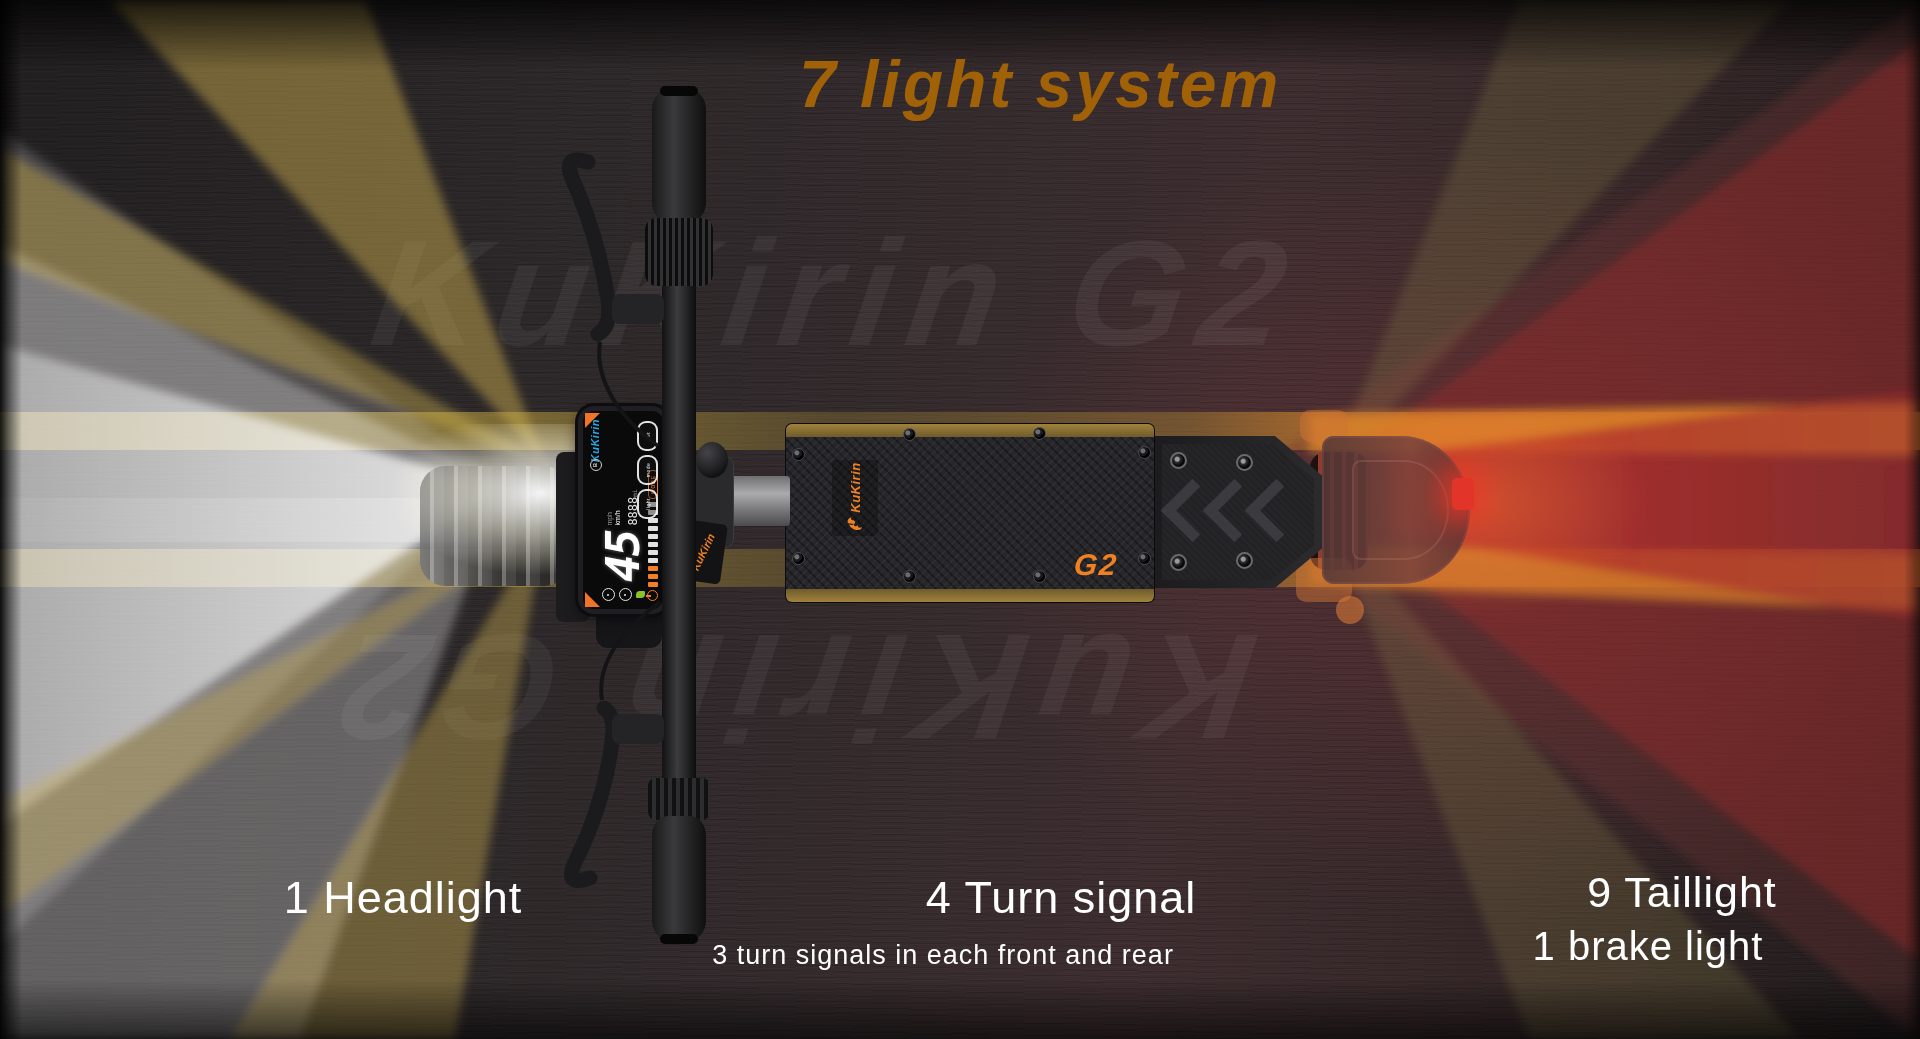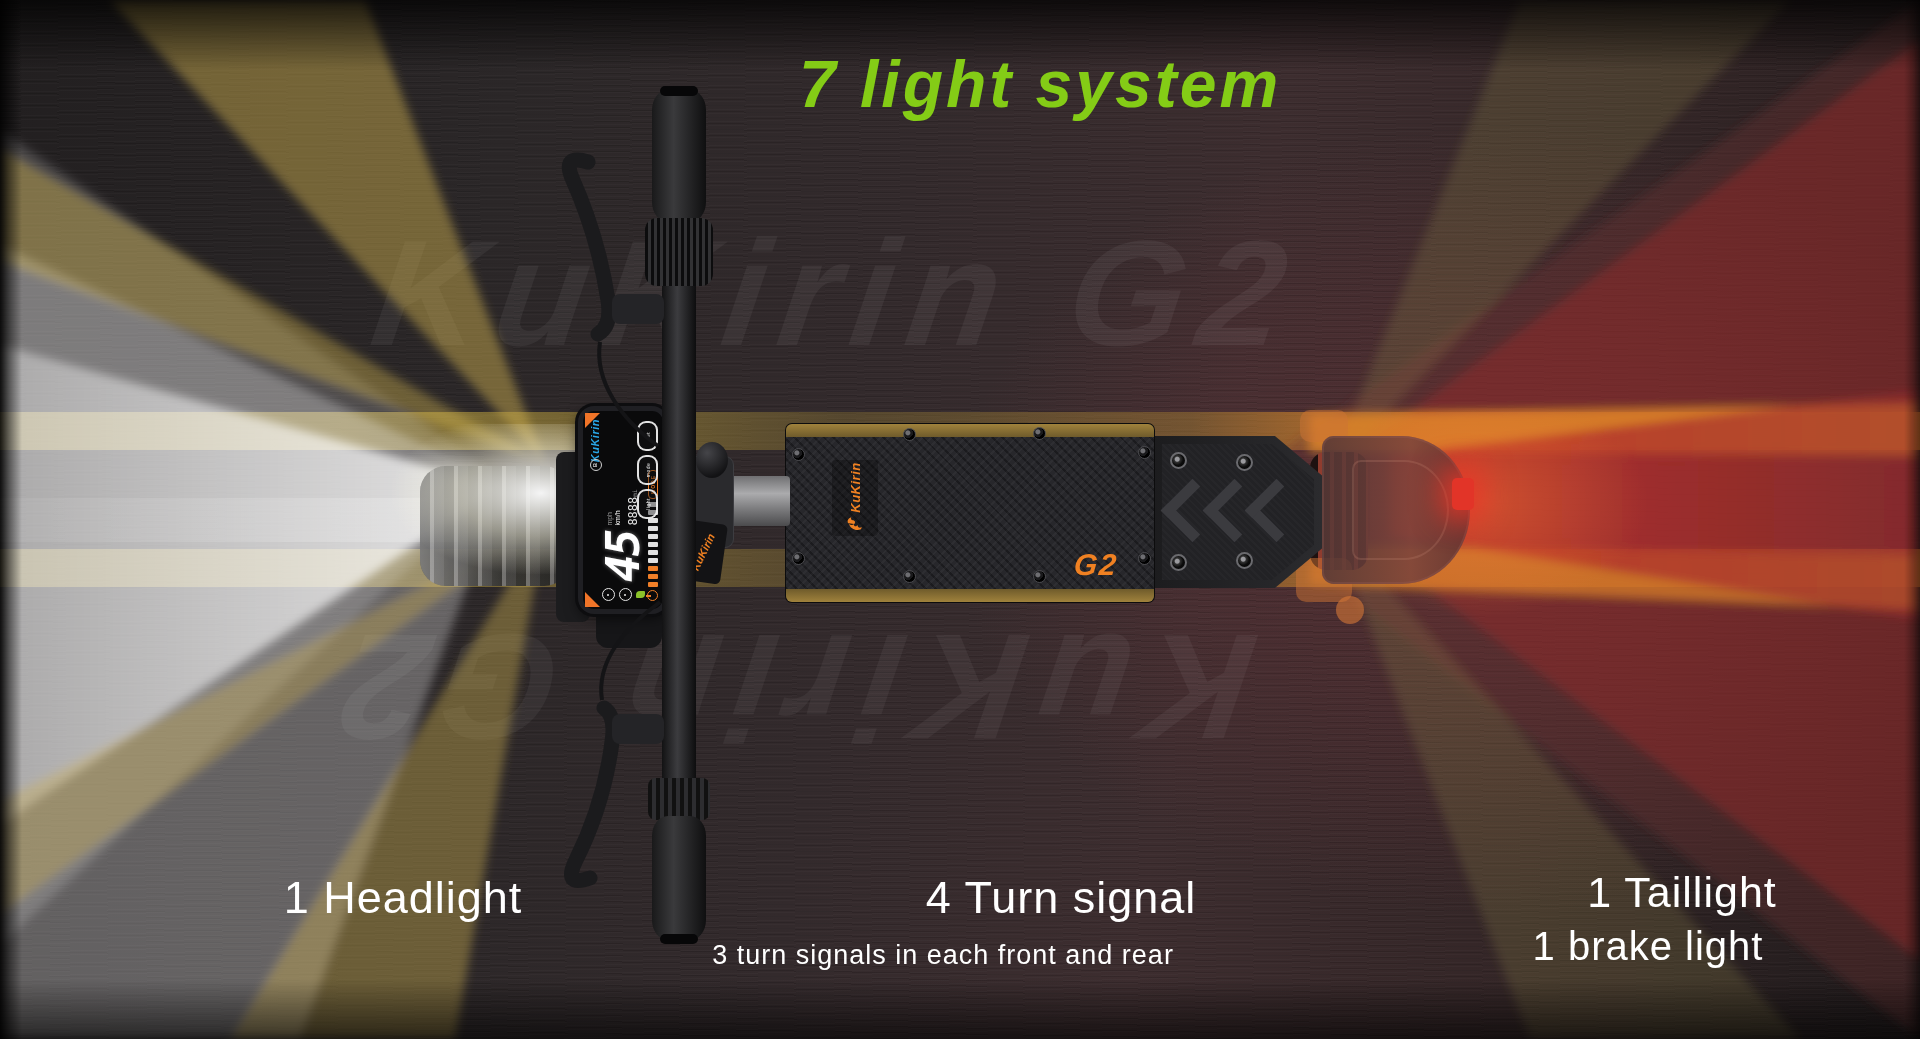--- a/index.html
+++ b/index.html
@@ -163,7 +163,7 @@
 
   
   .title{left:740px;top:46px;width:600px;text-align:center;white-space:nowrap;
-     font-size:66px;font-weight:bold;font-style:italic;color:#84cc16;letter-spacing:3px;}
+     font-size:66px;font-weight:bold;font-style:italic;color:#a16207;letter-spacing:3px;}
   .lbl-h{color:#fff;font-size:45px;text-align:center;letter-spacing:1px;}
   .lbl-s{color:#fff;font-size:27px;text-align:center;letter-spacing:1px;}
   .lbl-head-h{left:203px;top:872px;width:400px;}

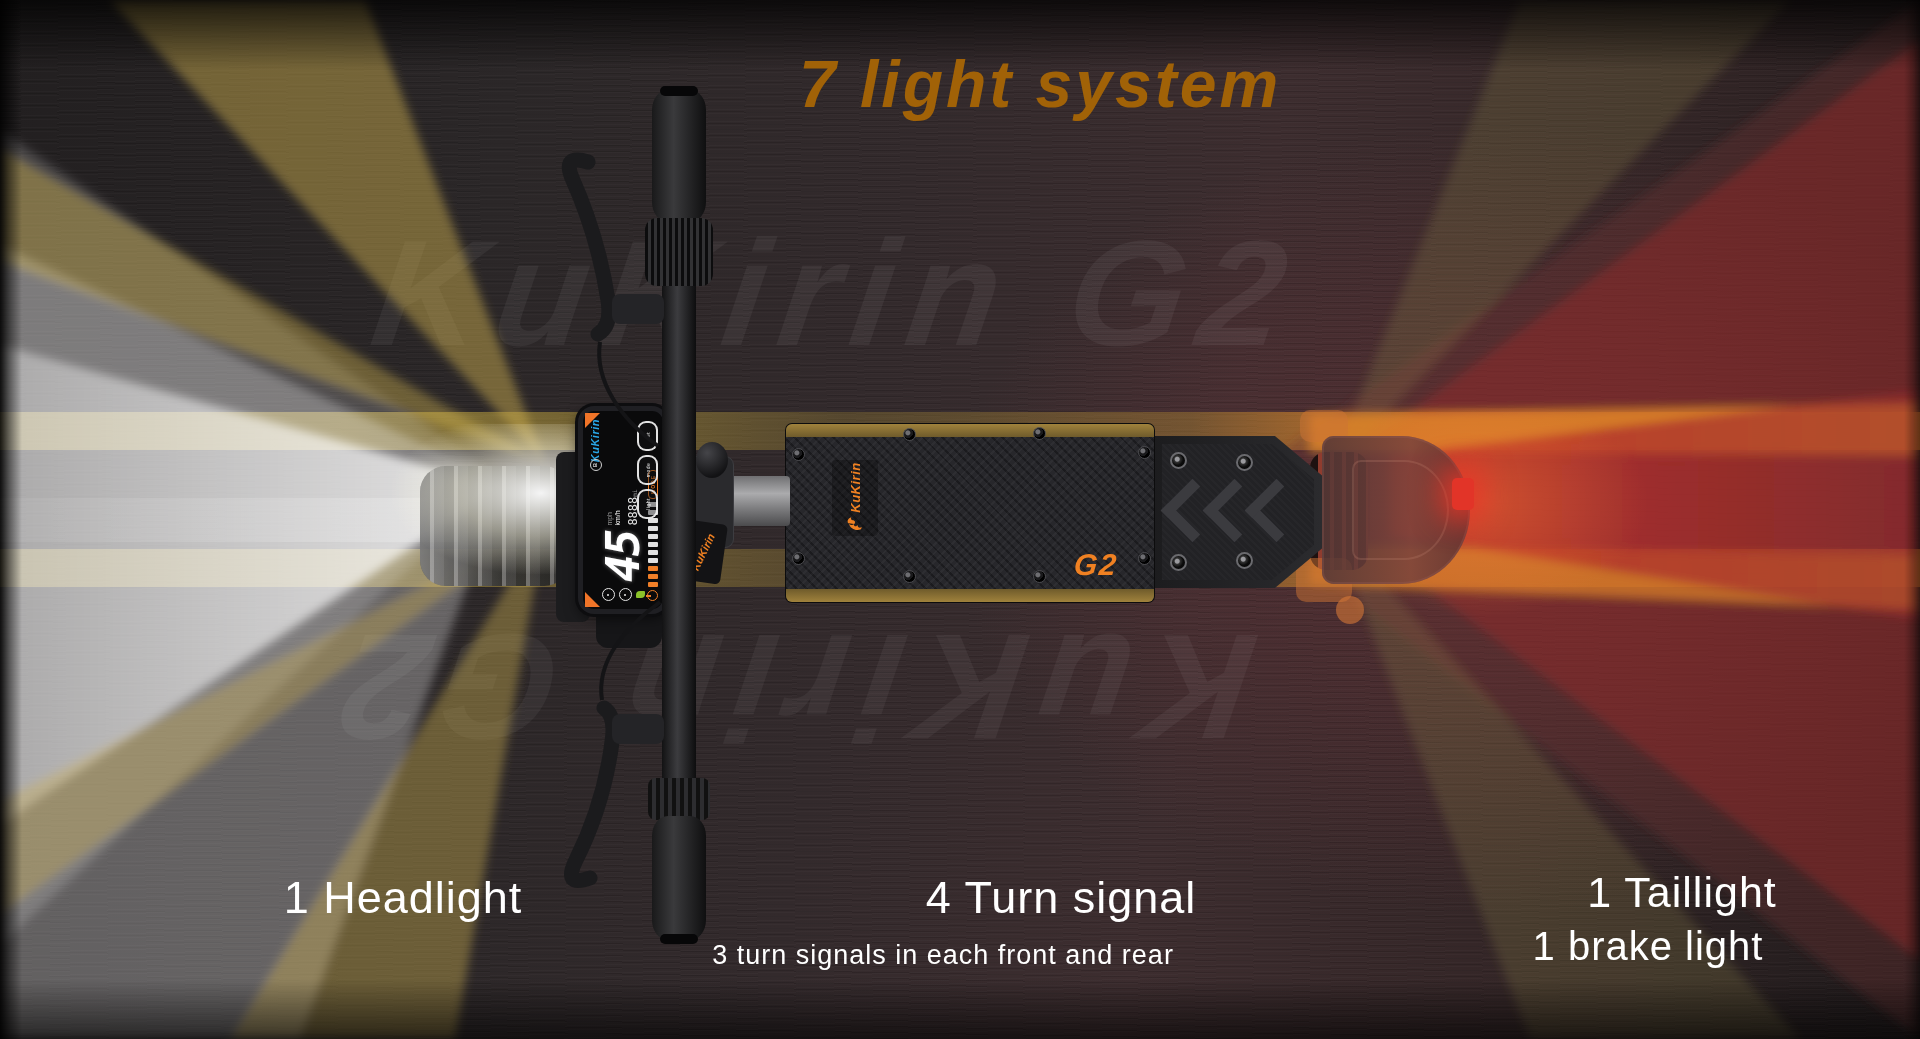--- a/index.html
+++ b/index.html
@@ -357,7 +357,7 @@
   <div class="abs lbl-h lbl-turn-h">4 Turn signal</div>
   <div class="abs lbl-s lbl-turn-s">3 turn signals in each front and rear</div>
 
-  <div class="abs lbl-h lbl-tail-h">1 Taillight</div>
+  <div class="abs lbl-h lbl-tail-h">9 Taillight</div>
   <div class="abs lbl-h lbl-tail-s">1 brake light</div>
 
 </div>

